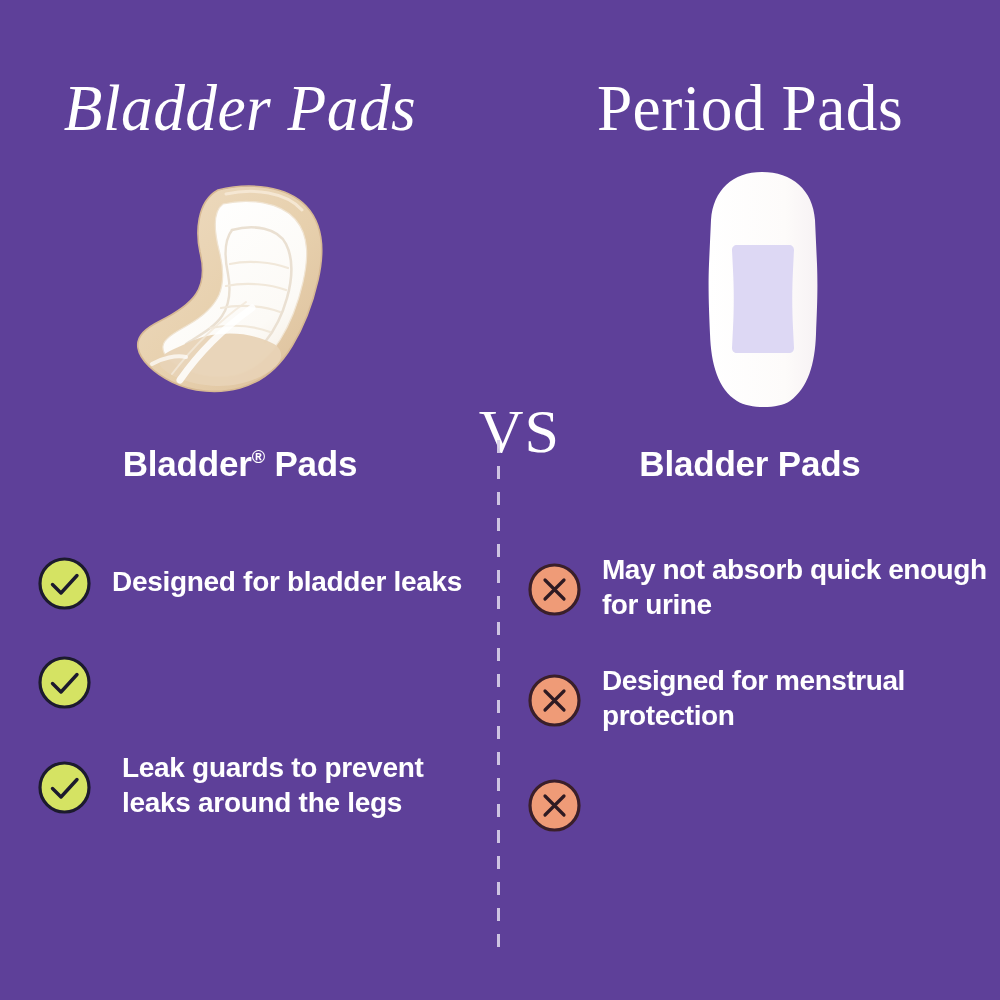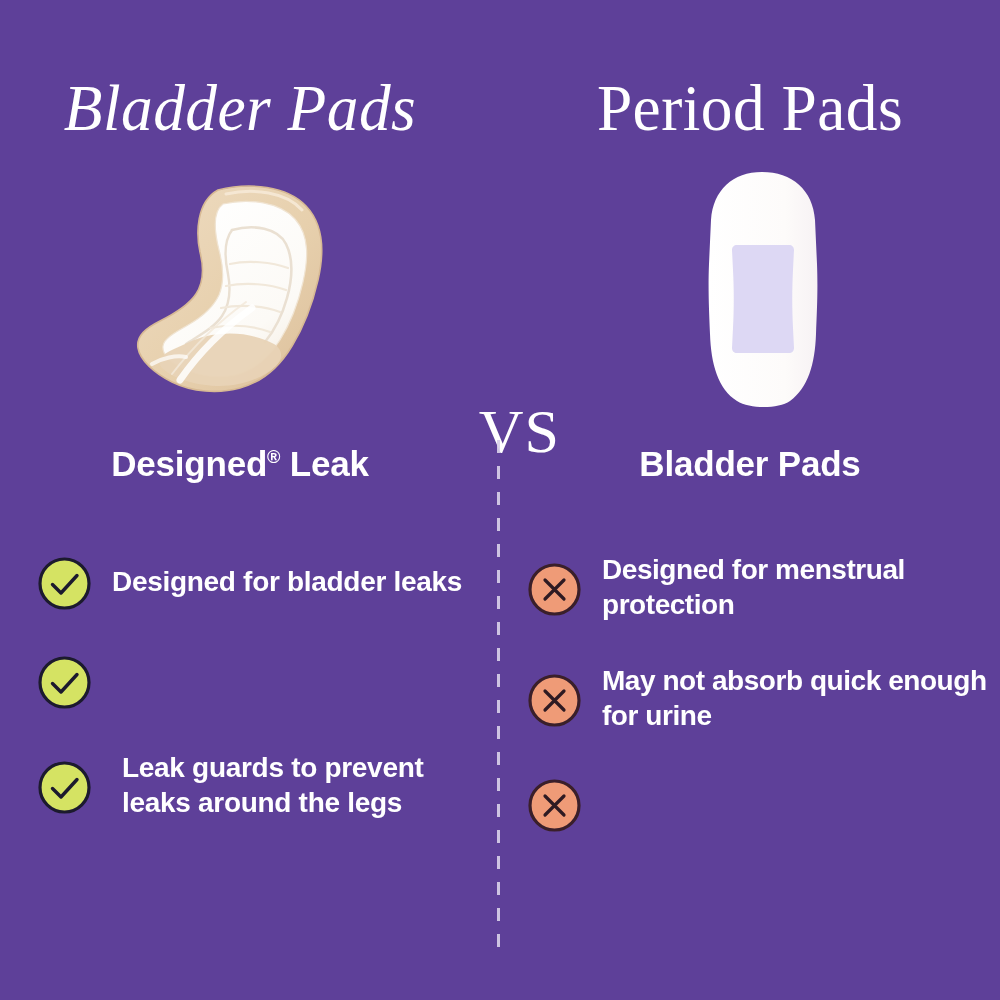--- a/index.html
+++ b/index.html
@@ -291,7 +291,7 @@
   </div>
 
   <div class="subtitle-row">
-    <div class="subtitle subtitle-left"><span>Designed</span><sup>®</sup><span> Leak</span></div>
+    <div class="subtitle subtitle-left"><span>Bladder</span><sup>®</sup><span> Leak</span></div>
     <div class="subtitle subtitle-right">Bladder Pads</div>
   </div>
 

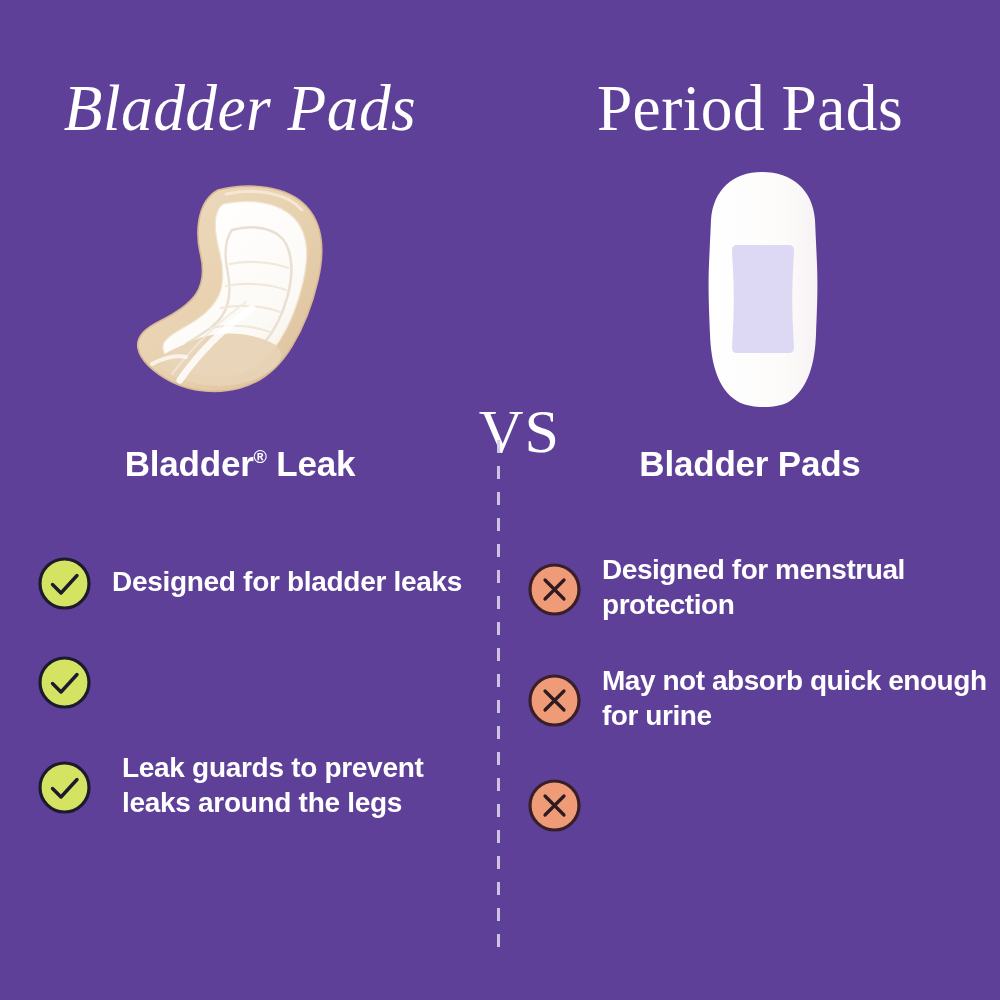--- a/index.html
+++ b/index.html
@@ -291,7 +291,7 @@
   </div>
 
   <div class="subtitle-row">
-    <div class="subtitle subtitle-left"><span>Bladder</span><sup>®</sup><span> Leak</span></div>
+    <div class="subtitle subtitle-left"><span>Bladder</span><sup>®</sup><span> Pads</span></div>
     <div class="subtitle subtitle-right">Bladder Pads</div>
   </div>
 

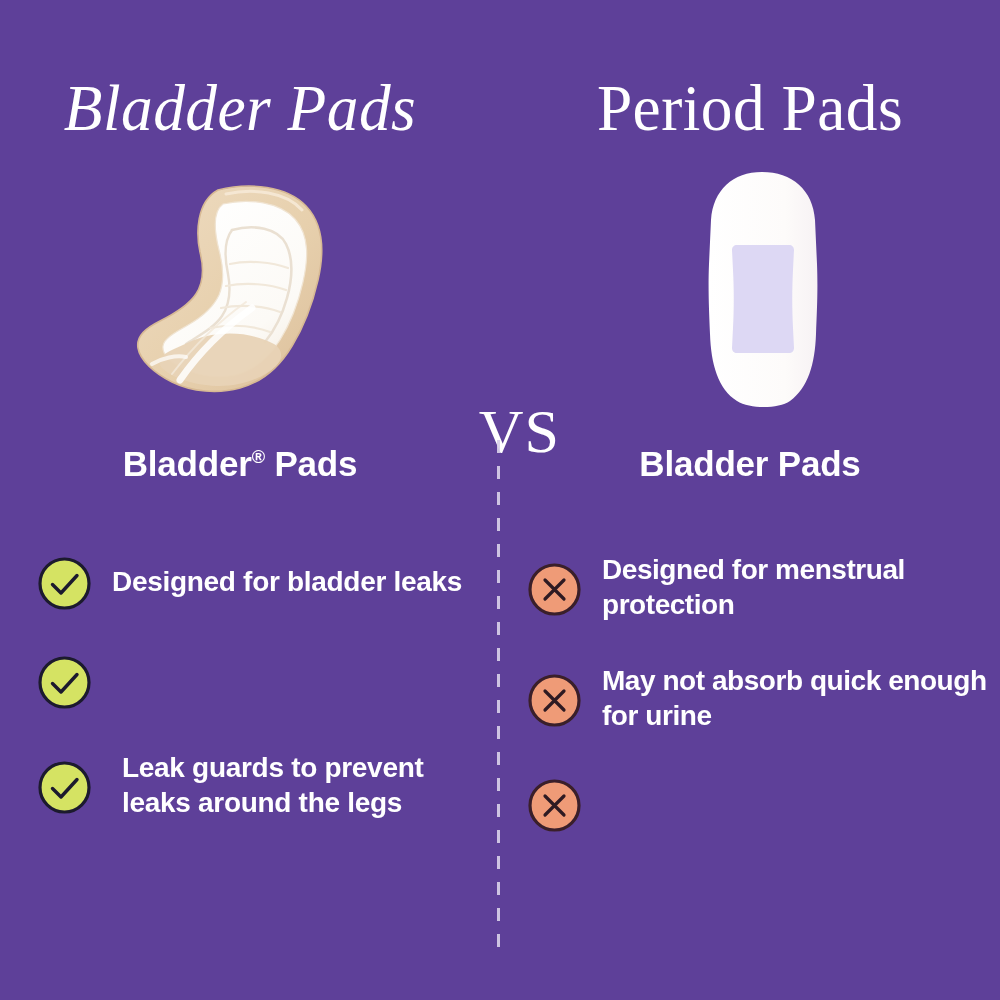--- a/index.html
+++ b/index.html
@@ -333,7 +333,7 @@
           <circle cx="26.5" cy="26.5" r="24.5" fill="#ef9b77" stroke="#3a1f2a" stroke-width="3.2"></circle>
           <path d="M17,17 L36,36 M36,17 L17,36" fill="none" stroke="#2e1a22" stroke-width="3.2" stroke-linecap="round"></path>
         </svg>
-        <div class="feature-text">Designed for menstrual protection</div>
+        <div class="feature-text">May not absorb quick enough for urine</div>
       </div>
 
       <div class="feature">
@@ -341,7 +341,7 @@
           <circle cx="26.5" cy="26.5" r="24.5" fill="#ef9b77" stroke="#3a1f2a" stroke-width="3.2"></circle>
           <path d="M17,17 L36,36 M36,17 L17,36" fill="none" stroke="#2e1a22" stroke-width="3.2" stroke-linecap="round"></path>
         </svg>
-        <div class="feature-text">May not absorb quick enough for urine</div>
+        <div class="feature-text">Designed for menstrual protection</div>
       </div>
 
       <div class="feature">

